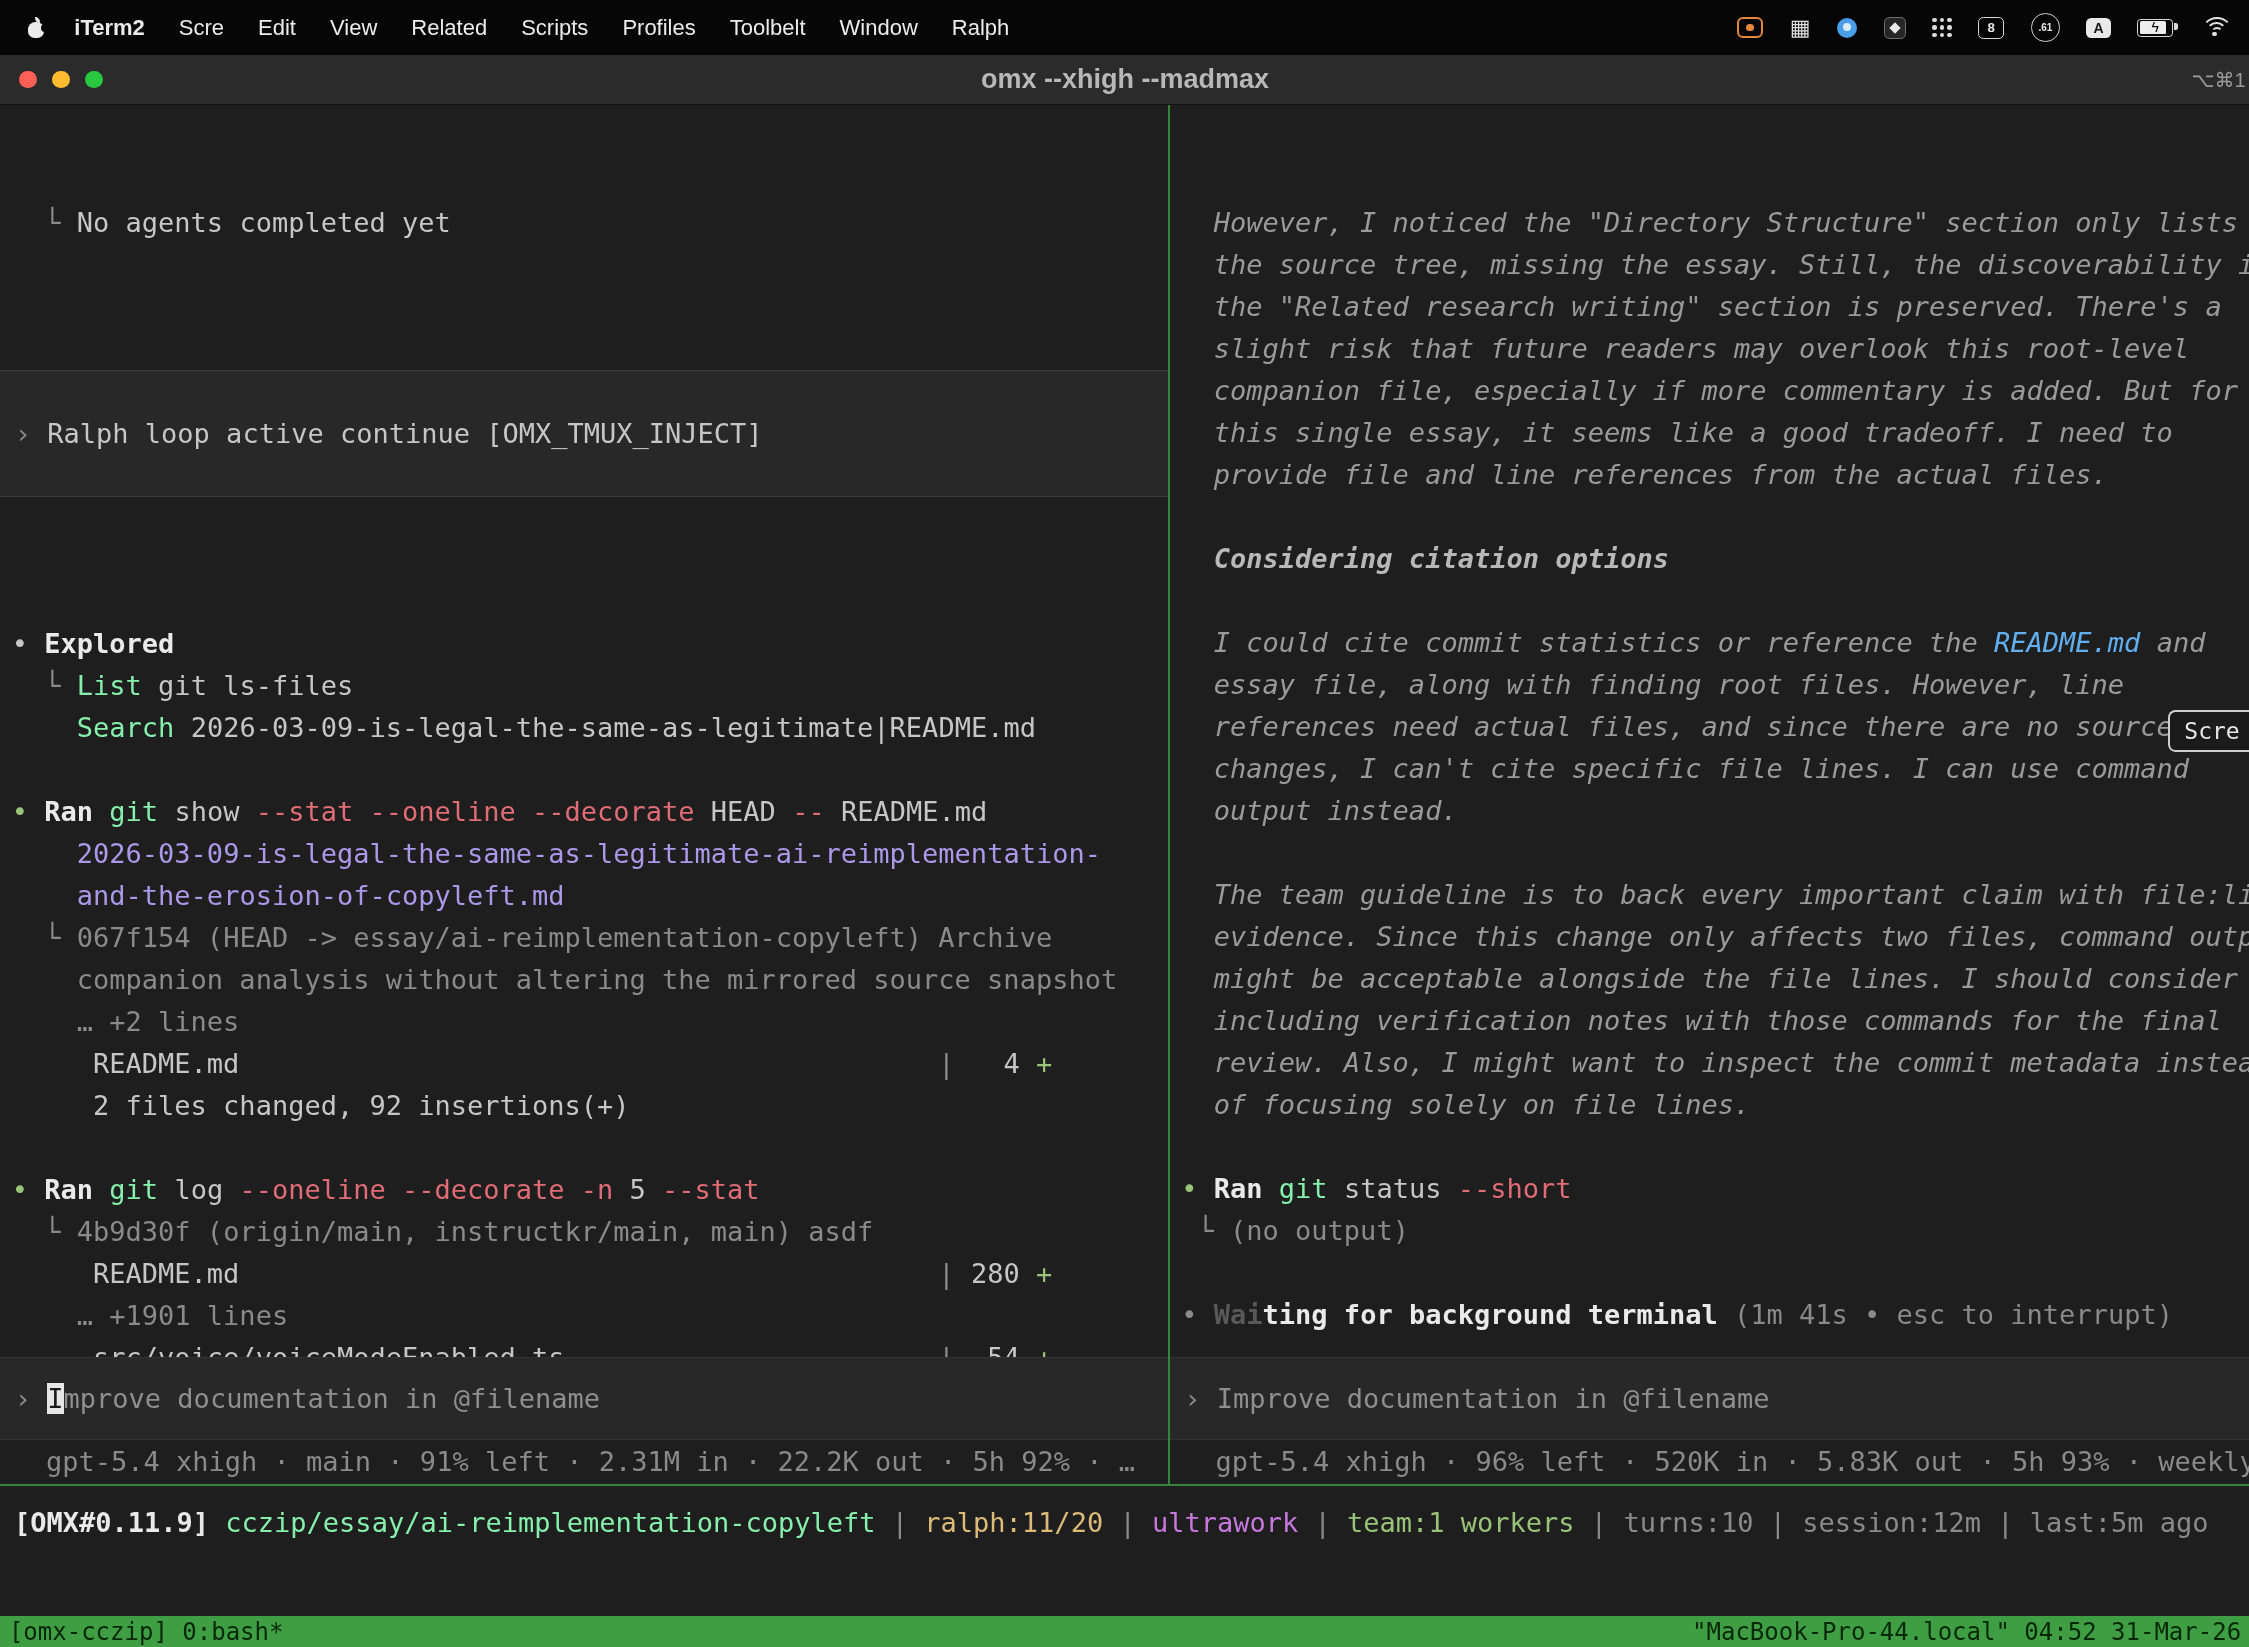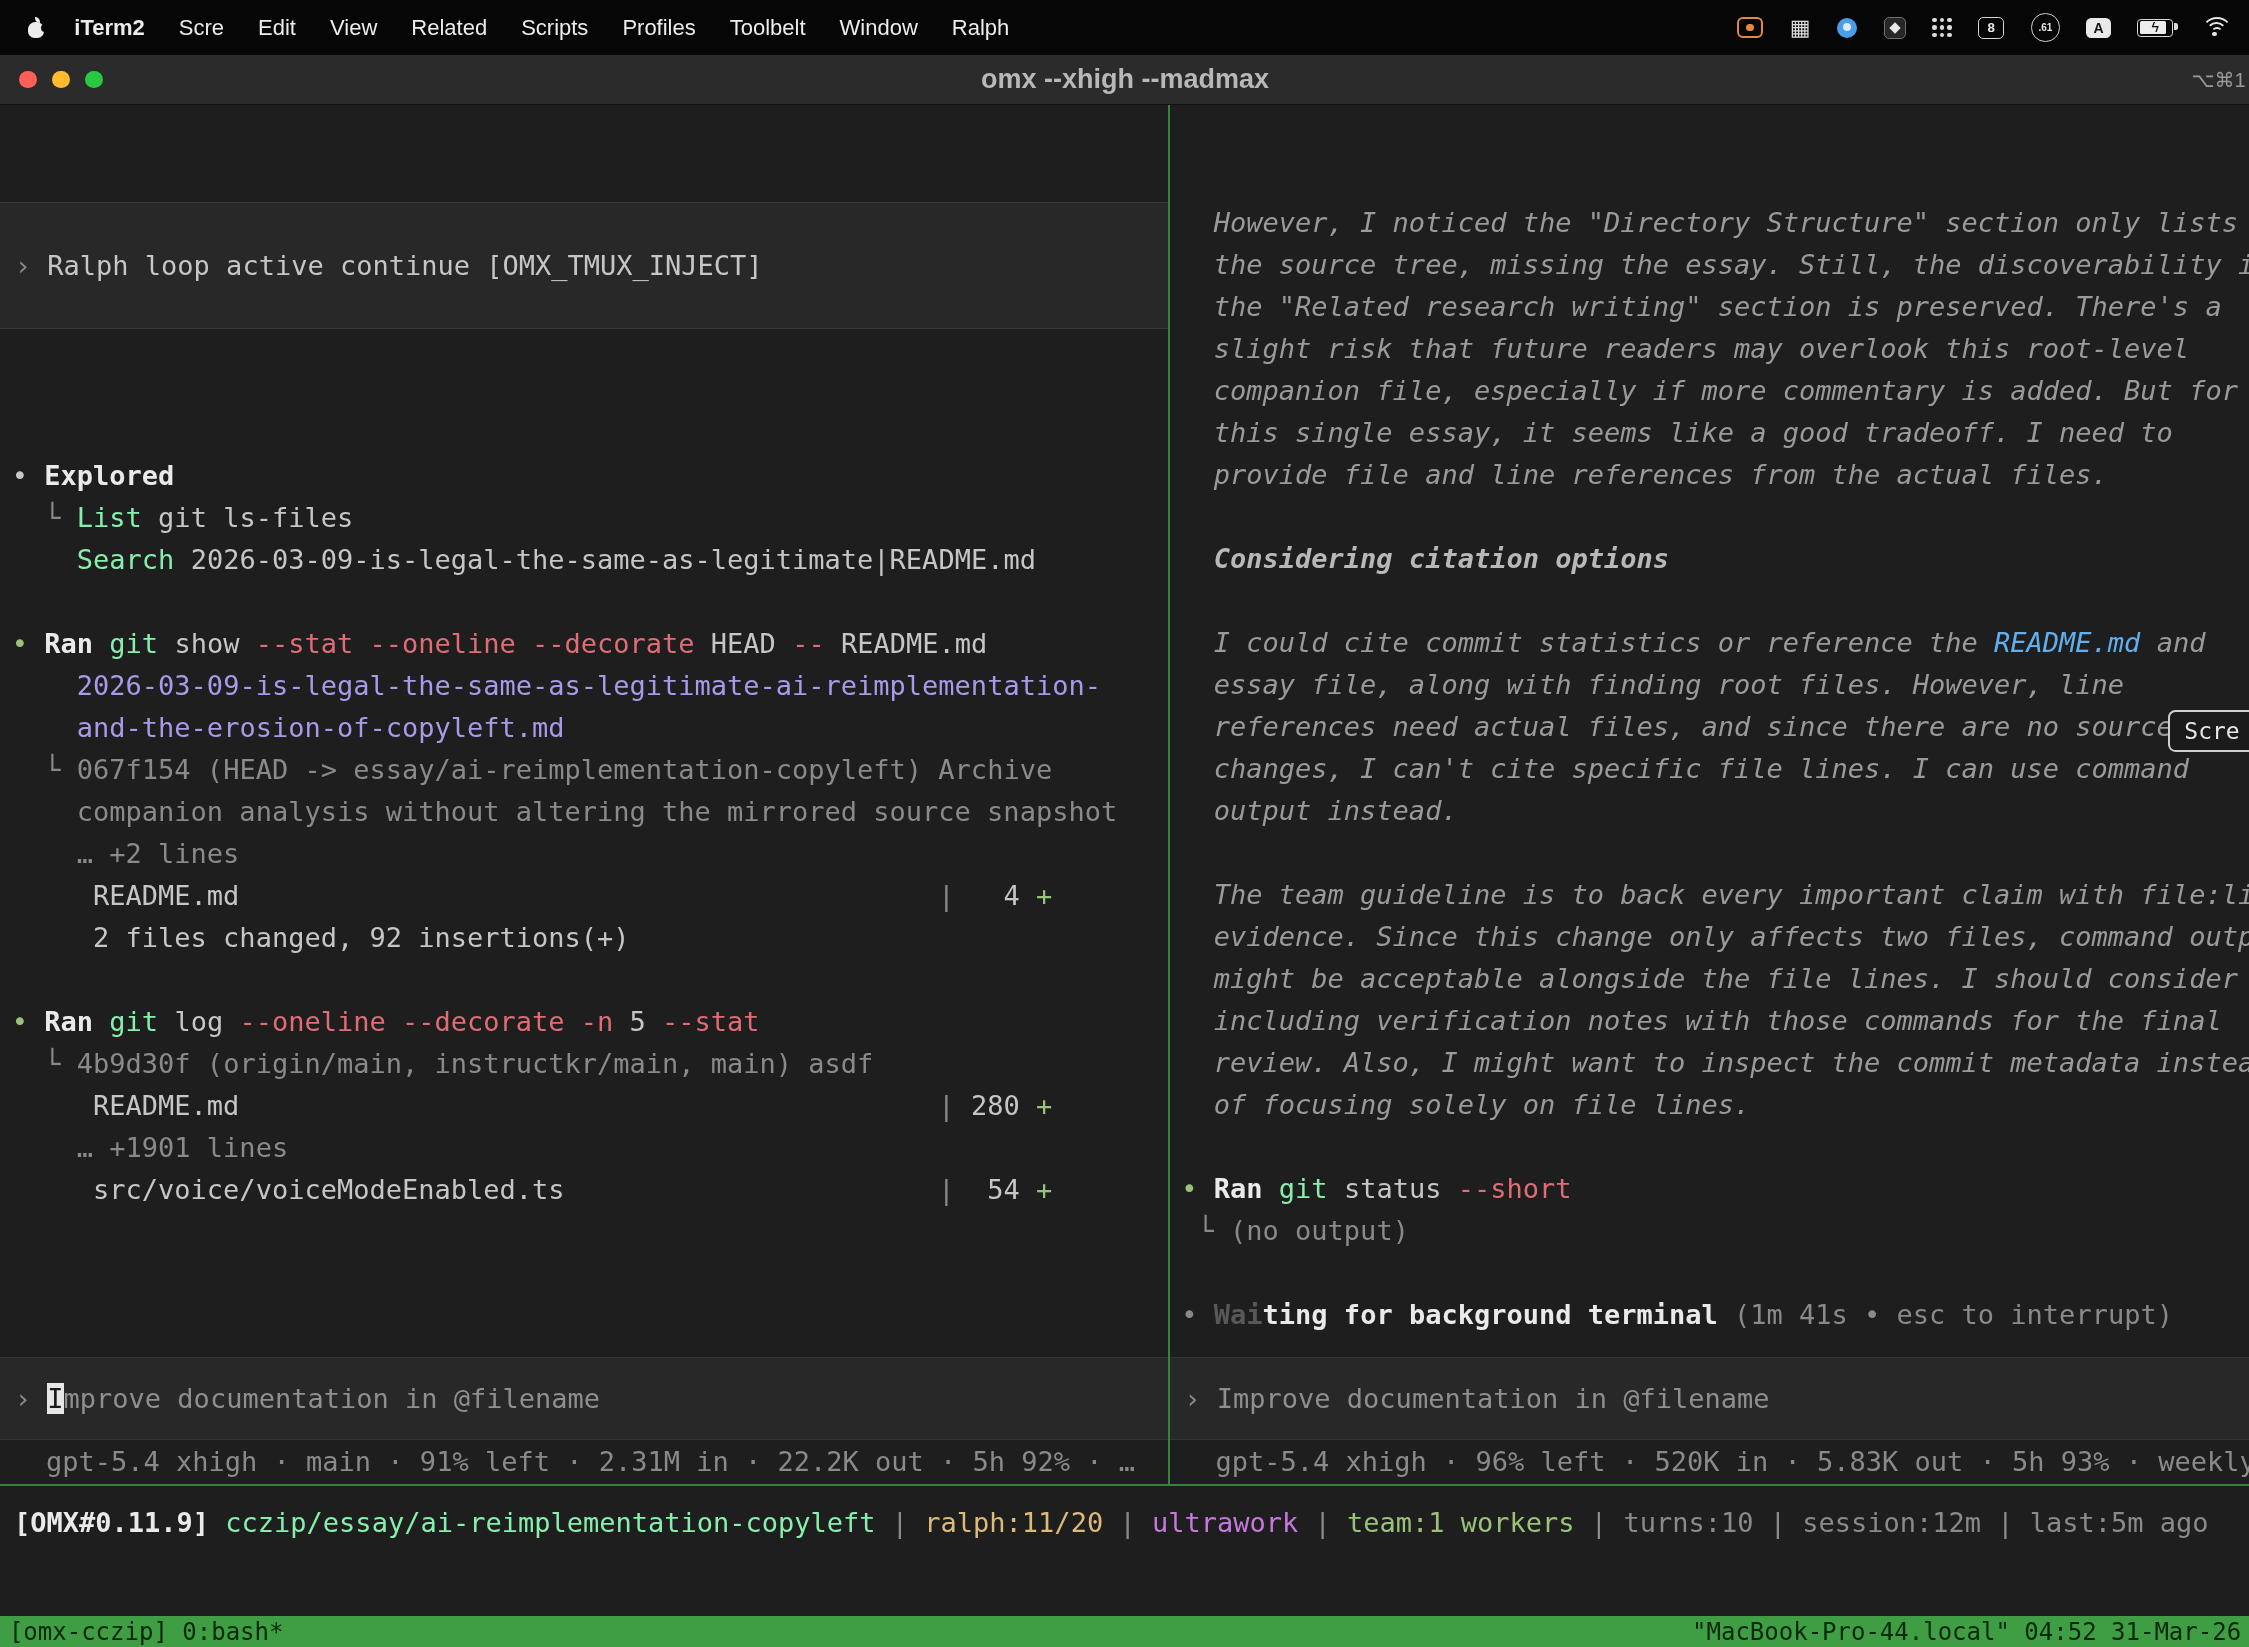--- a/index.html
+++ b/index.html
@@ -163,6 +163,7 @@
 
       <div class="pane left">
         <div class="pane-flow">
+          <div><div class="tl"><span class="c-d">  └ </span><span class="c-w">No agents completed yet</span></div><div class="tl">&nbsp;</div></div>
           <div class="banner">
             <span class="c-d">› </span><span class="c-w">Ralph loop active continue [OMX_TMUX_INJECT]</span>
           </div>

